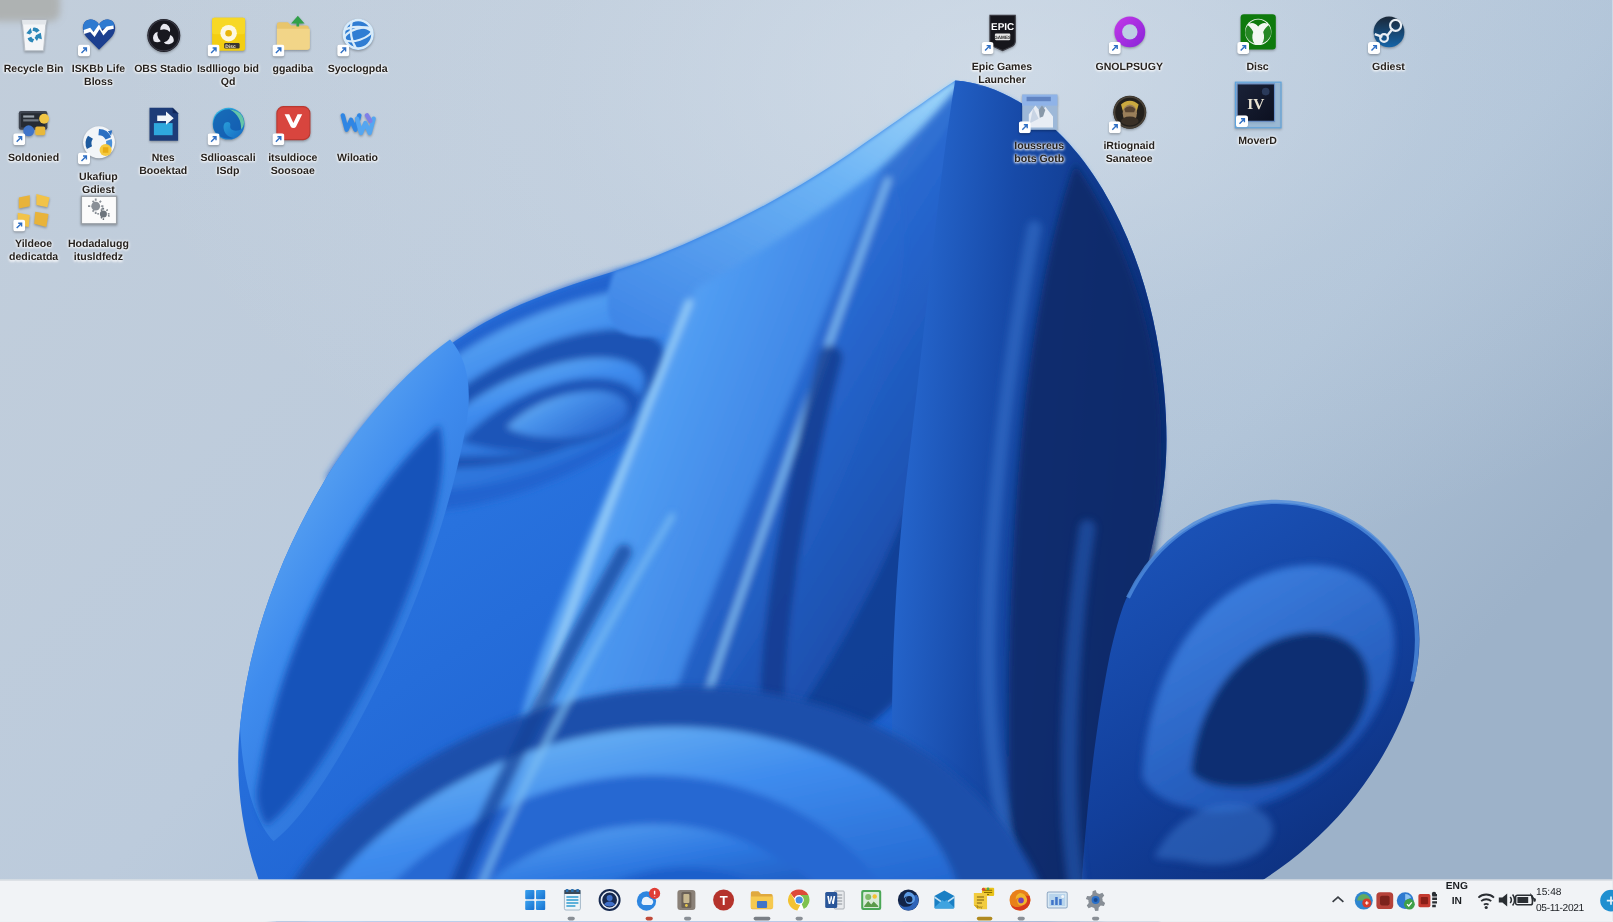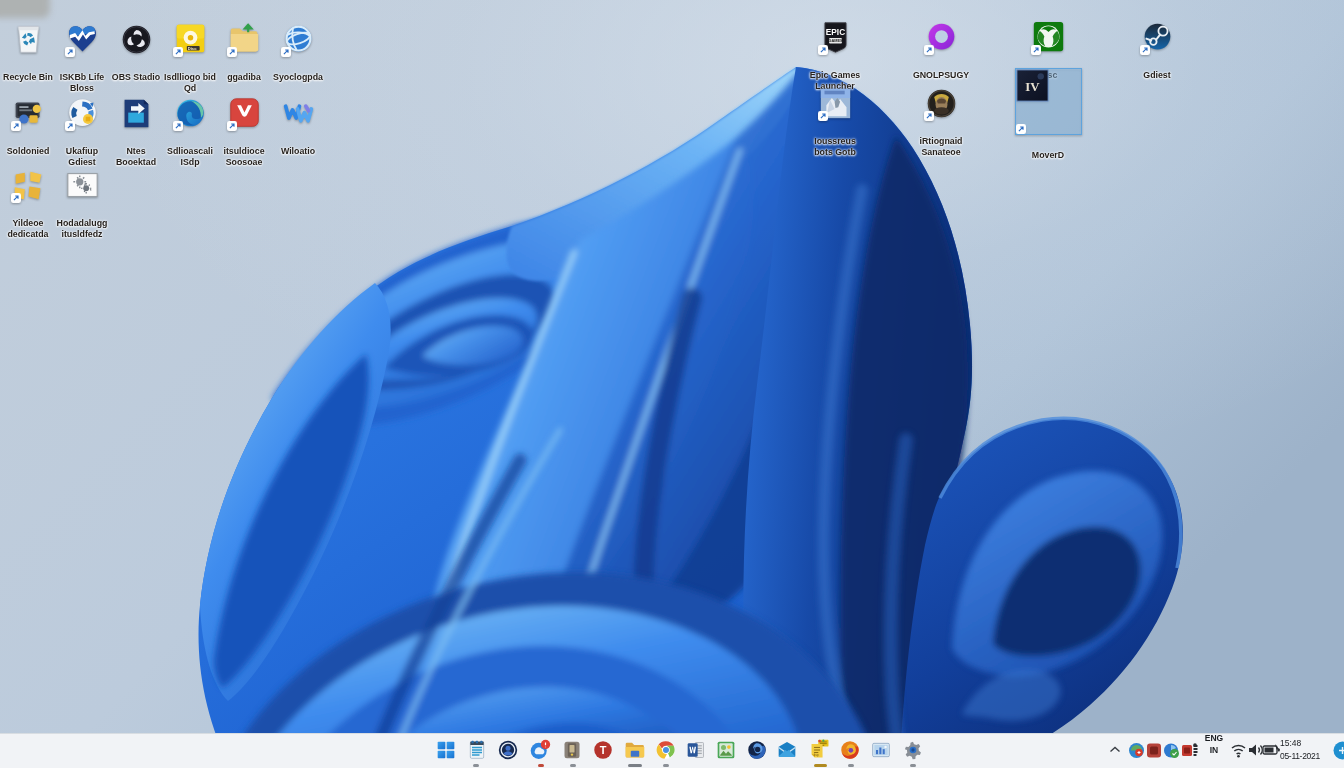--- a/index.html
+++ b/index.html
@@ -7,7 +7,7 @@
 #desk{position:absolute;left:0;top:0;width:1344px;height:768px;}
 #wall{position:absolute;left:0;top:0;}
 .dicon{position:absolute;width:80px;text-align:center;}
-.ig{position:relative;width:33px;height:33px;margin:16px auto;filter:drop-shadow(0 1px 1px rgba(0,0,0,.30));}
+.ig{position:relative;width:33px;height:33px;margin:6px auto;filter:drop-shadow(0 1px 1px rgba(0,0,0,.30));}
 .ig > svg{position:absolute;left:0;top:0;width:33px;height:33px;}
 .sc{position:absolute;left:-1px;bottom:-1px;width:10px;height:10px;}
 .sc svg{position:absolute;left:0;top:0;width:10px;height:10px;display:block;}

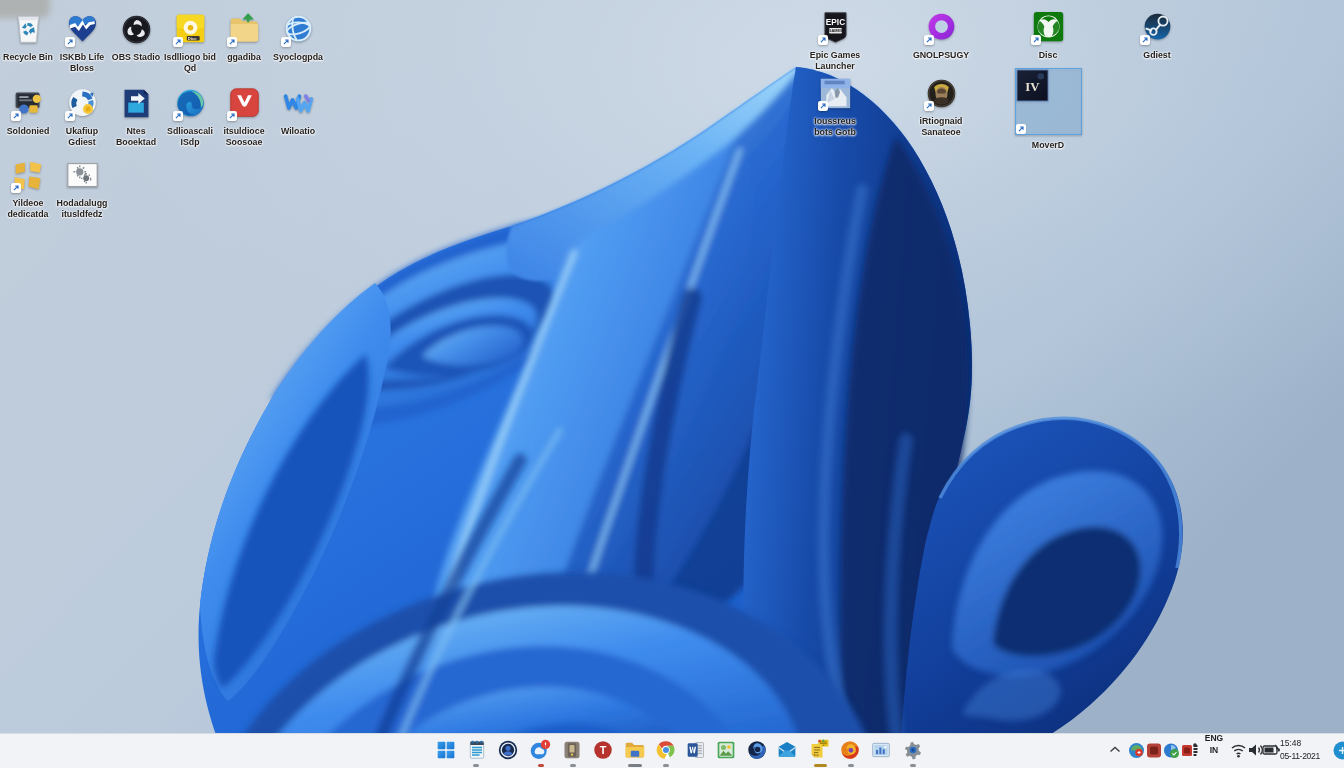--- a/index.html
+++ b/index.html
@@ -527,7 +527,7 @@
  <div class="lbl">iRtiognaid<br>Sanateoe</div>
 </div>
 <div class="dicon" style="left:1008px;top:71px;">
- <div class="ig sel" style="padding:16px;margin-top:-2px;">
+ <div class="ig sel" style="padding:2px;margin-top:-2px;">
           <svg width="36" height="36" viewBox="0 0 36 36">
   <defs>
               <linearGradient id="giv" x1="0" y1="0" x2="1" y2="1">

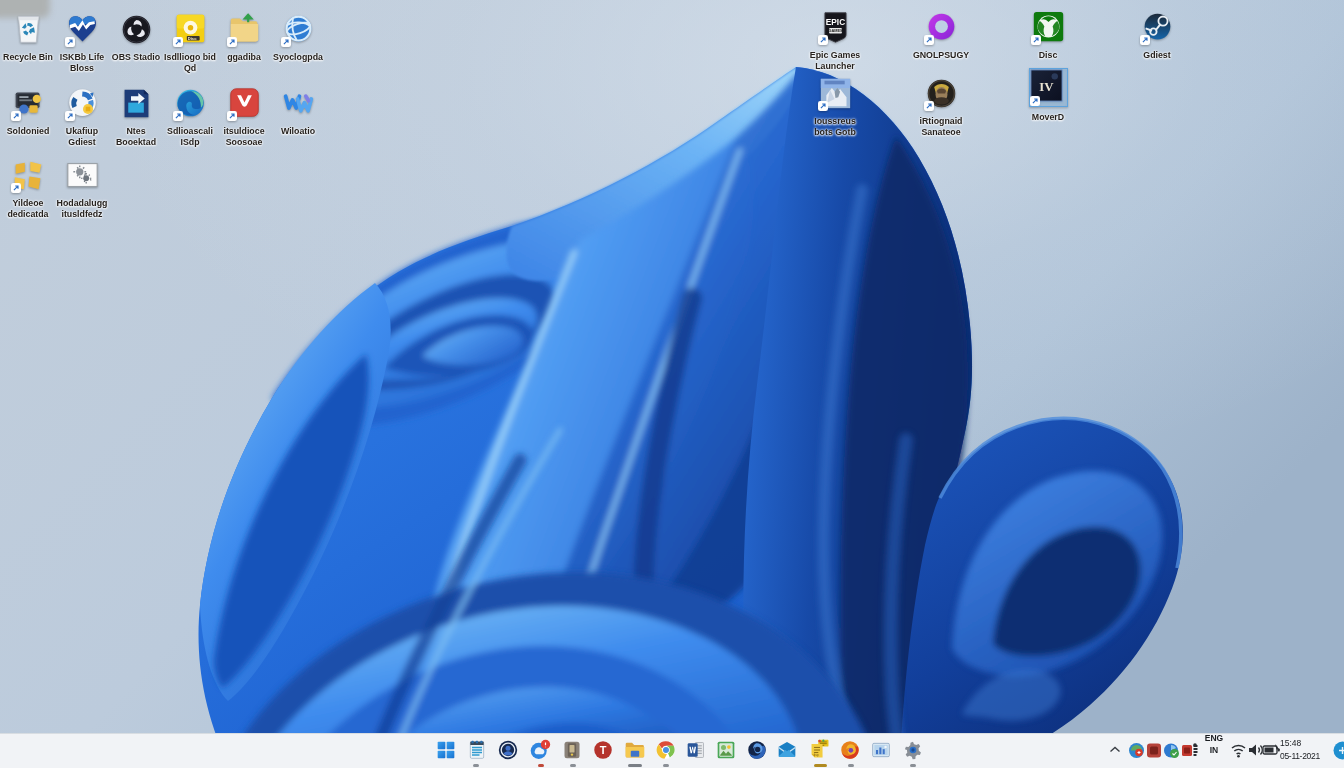--- a/index.html
+++ b/index.html
@@ -488,7 +488,7 @@
  <div class="lbl">Gdiest</div>
 </div>
 
-<div class="dicon" style="left:795px;top:71px;">
+<div class="dicon" style="left:826px;top:71px;">
  <div class="ig">
           <svg width="36" height="36" viewBox="0 0 36 36">
   <rect x="2" y="2" width="32" height="32" fill="#9db8d8"></rect>

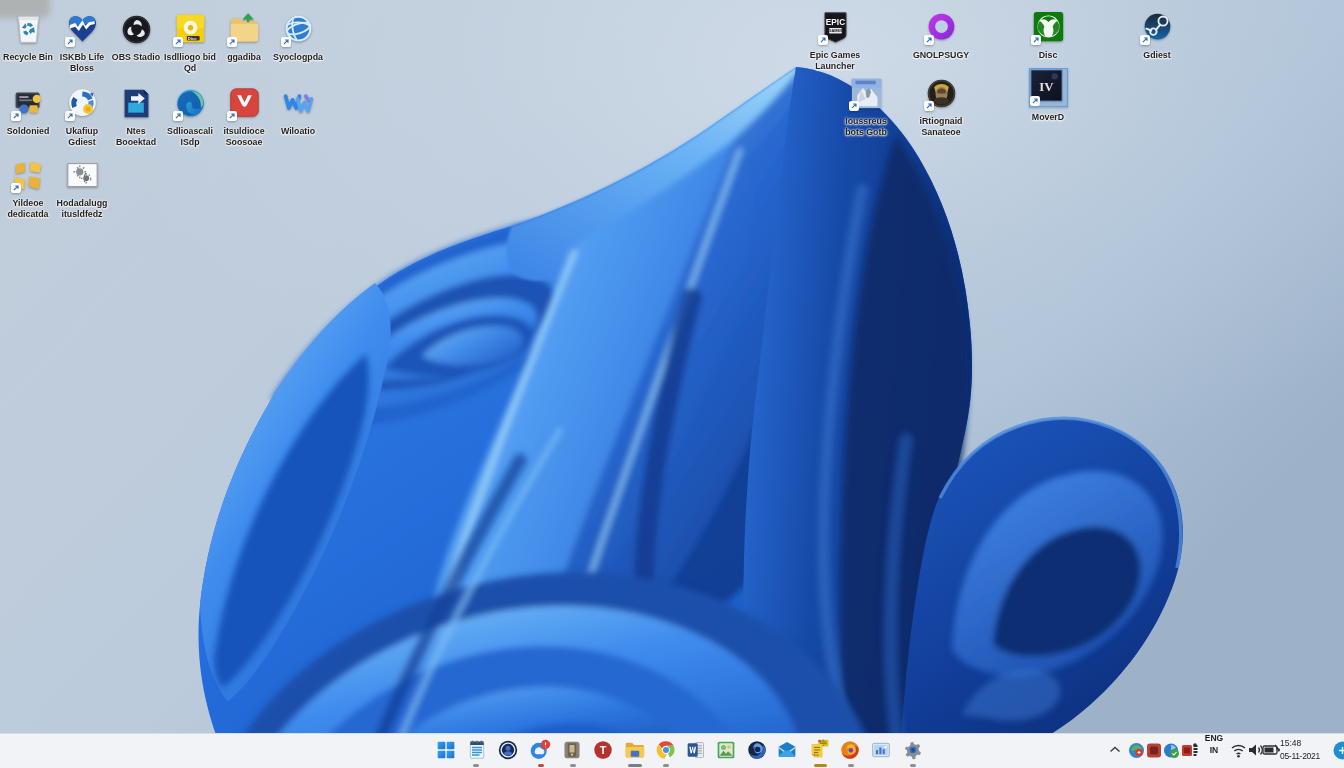--- a/index.html
+++ b/index.html
@@ -272,7 +272,7 @@
         </div>
  <div class="lbl">Soldonied</div>
 </div>
-<div class="dicon" style="left:42px;top:81px;">
+<div class="dicon" style="left:42px;top:97px;">
  <div class="ig">
           <svg width="36" height="36" viewBox="0 0 36 36">
   <circle cx="18" cy="17" r="14.5" fill="#f2f5f8"></circle>

